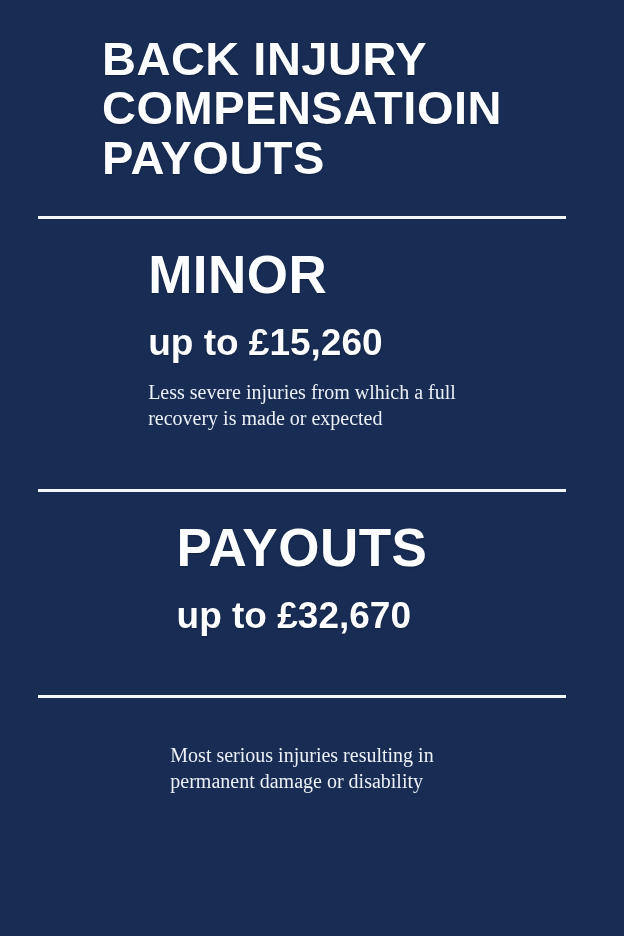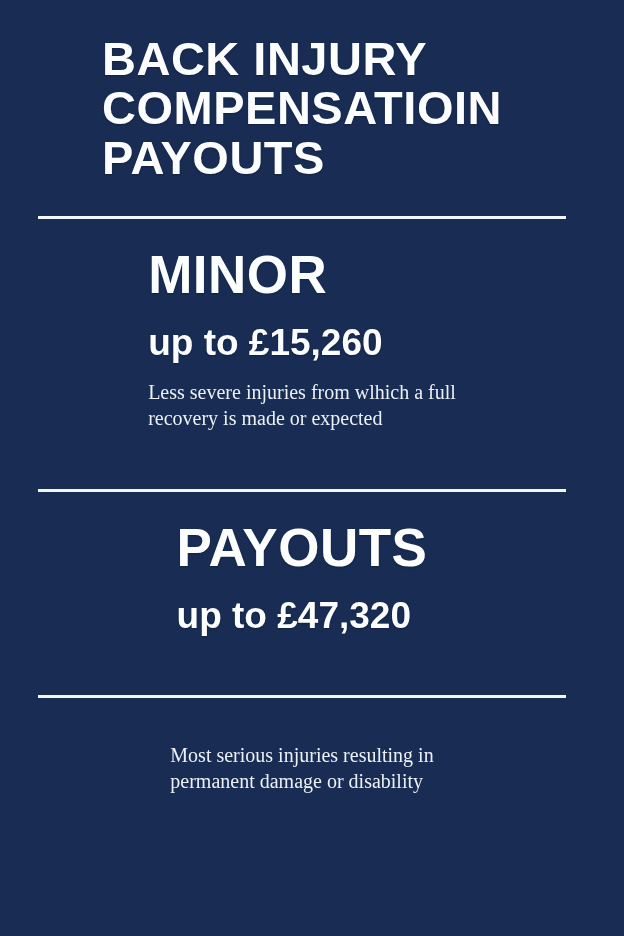--- a/index.html
+++ b/index.html
@@ -94,7 +94,7 @@
 
   <section class="section">
     <h2 class="tier-name">PAYOUTS</h2>
-    <p class="tier-amount">up to £47,320</p>
+    <p class="tier-amount">up to £32,670</p>
   </section>
 
   <div class="divider"></div>

